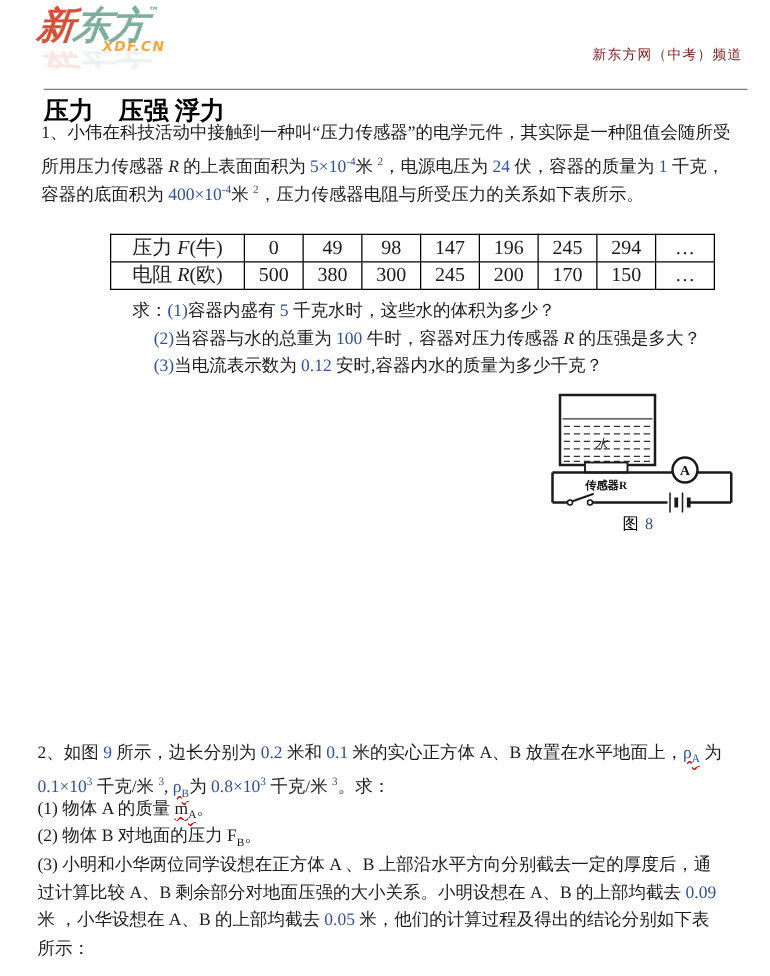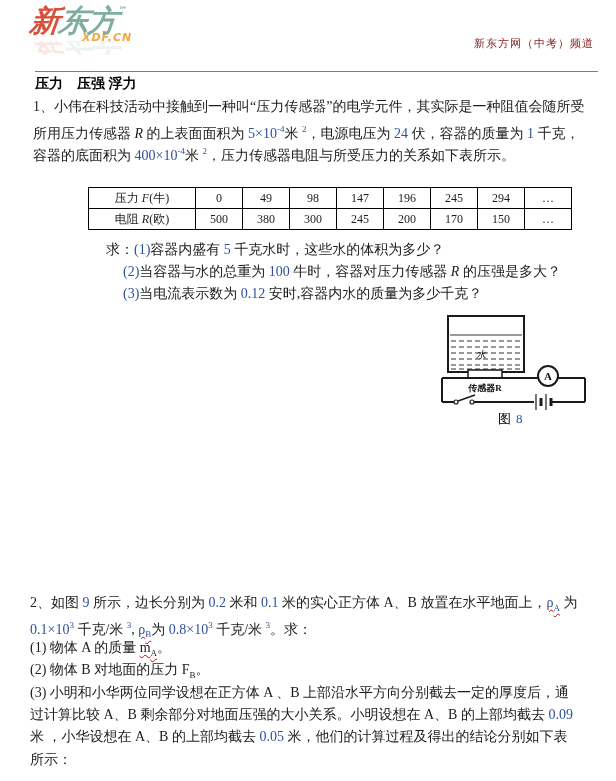--- a/index.html
+++ b/index.html
@@ -23,7 +23,7 @@
   .rule{position:absolute;top:71px;left:35px;width:563px;border-top:1px solid #7d7d7d;}
 
   
-  .doc-title{position:absolute;left:35px;top:75px;font-size:14px;font-weight:bold;color:#000;}
+  .doc-title{position:absolute;left:35px;top:75px;font-size:20px;font-weight:bold;color:#000;}
   .block{position:absolute;font-size:14px;}
   .line{white-space:nowrap;height:22px;line-height:22px;}
   .f-b{color:#30509c;}

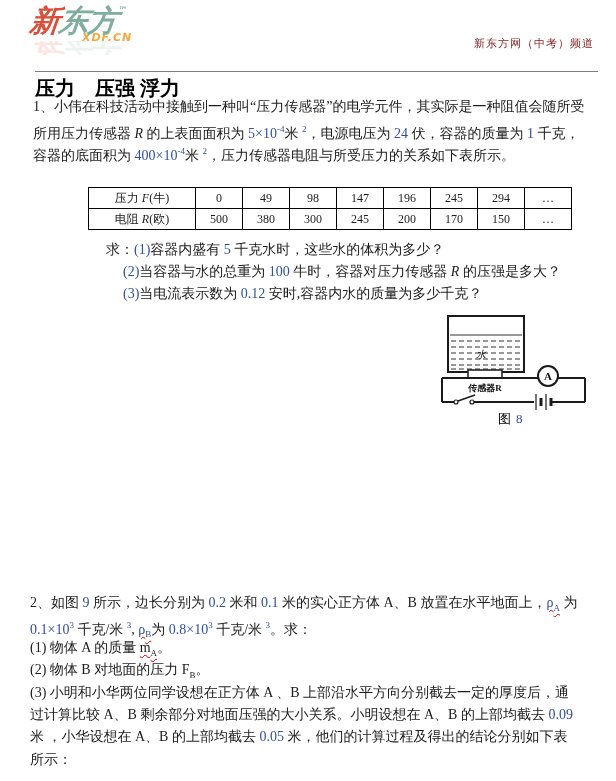--- a/index.html
+++ b/index.html
@@ -40,7 +40,7 @@
 
   
   .qtable{position:absolute;left:88px;top:187px;border-collapse:collapse;}
-  .qtable td{border:1px solid #000;font-size:12px;text-align:center;height:20px;padding:0 2px;}
+  .qtable td{border:1px solid #000;font-size:16px;text-align:center;height:20px;padding:0 2px;}
   .qtable td.lbl{width:102px;}
   .qtable td.val{width:42px;}
 

